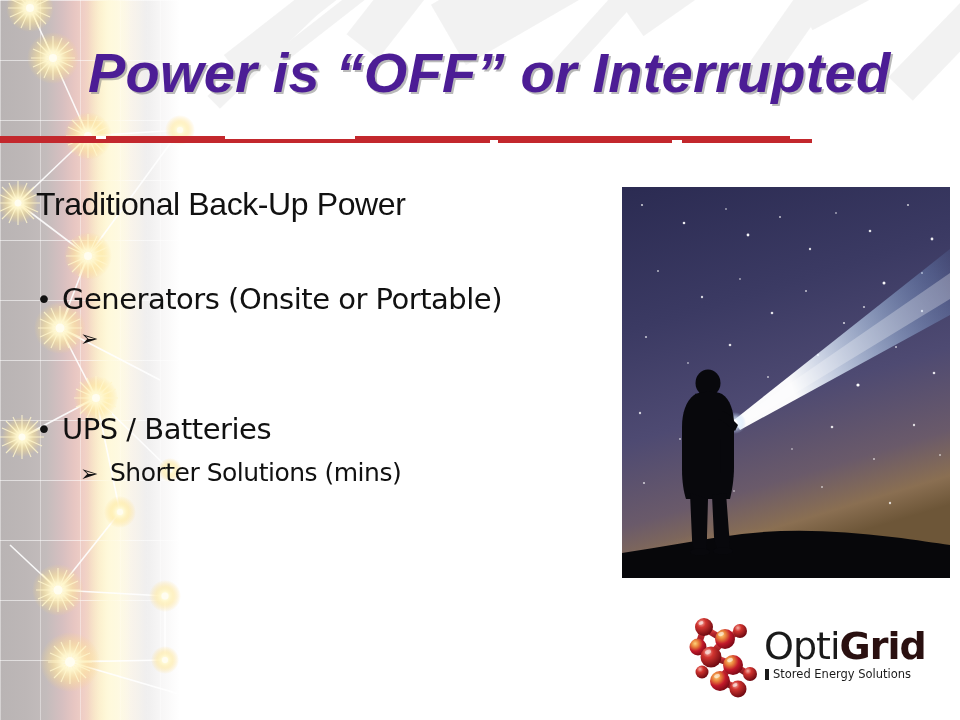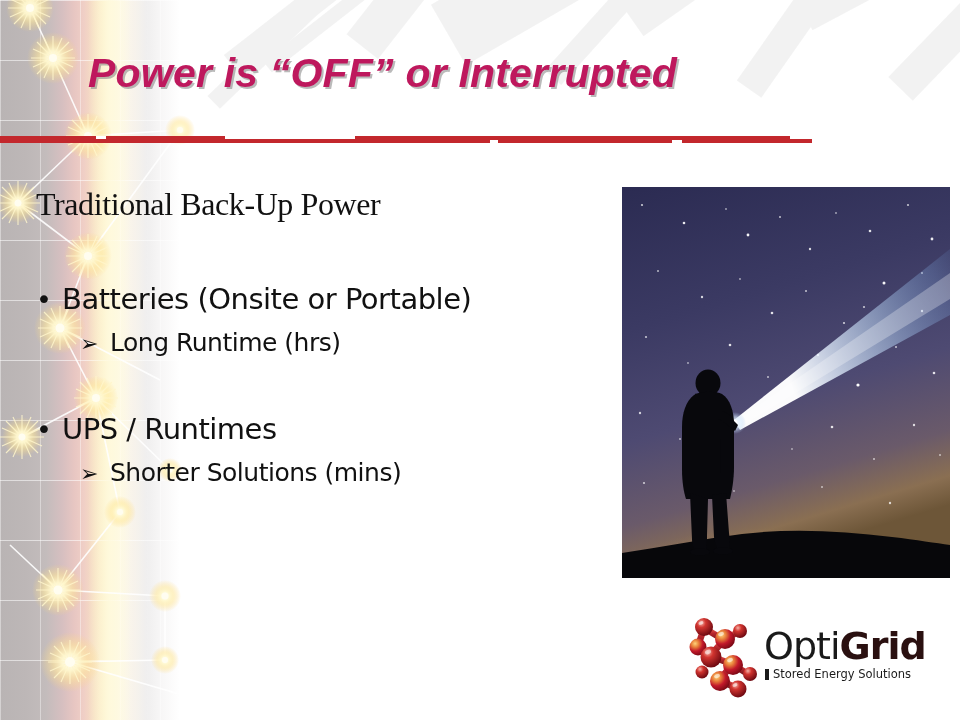--- a/index.html
+++ b/index.html
@@ -41,7 +41,7 @@
   
   #title{position:absolute;left:88px;top:44px;width:800px;
     font-family:"Liberation Sans",sans-serif;font-style:italic;font-weight:bold;
-    font-size:41px;line-height:58px;letter-spacing:.2px;color:#be185d;white-space:nowrap;
+    font-size:56px;line-height:58px;letter-spacing:.2px;color:#4c1d95;white-space:nowrap;
     text-shadow:2px 2px 0 rgba(130,130,130,.55);}
 
   

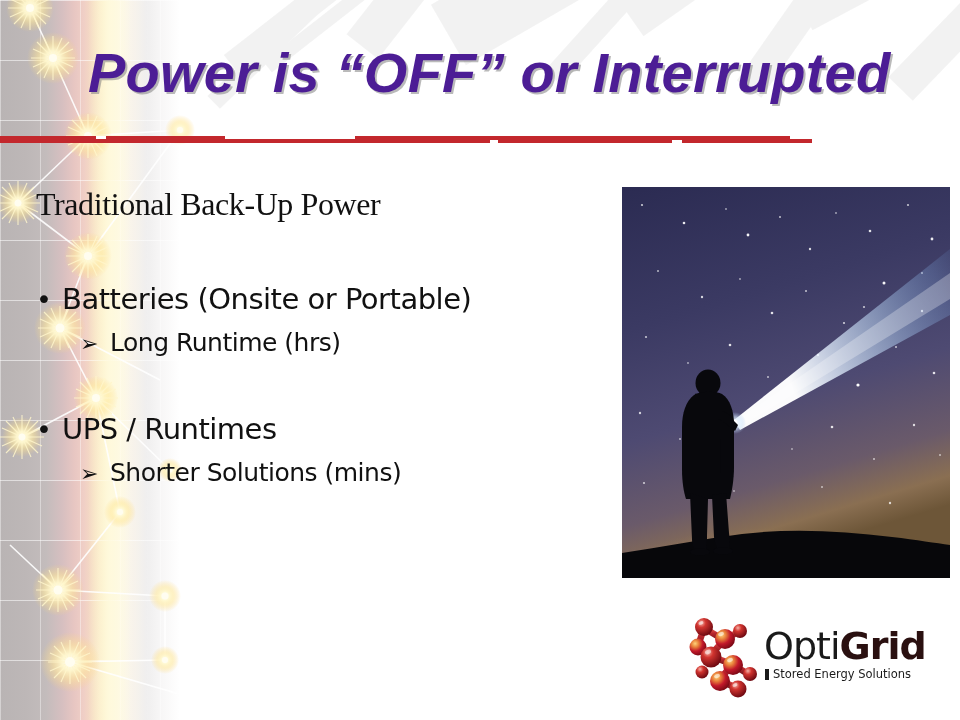--- a/index.html
+++ b/index.html
@@ -51,7 +51,7 @@
   
   #body{position:absolute;left:0;top:186px;width:610px;}
   .hd{position:absolute;left:36px;top:0;font-size:32px;color:#111;white-space:nowrap;
-      font-family:Liberation Serif, serif;letter-spacing:-.4px;}
+      font-family:Liberation Sans, sans-serif;letter-spacing:-.4px;}
   .row{position:absolute;display:flex;align-items:baseline;white-space:nowrap;color:#111;}
   .l1{left:36px;font-size:29px;font-family:"DejaVu Sans",sans-serif;letter-spacing:-.5px;}
   .l2{left:80px;font-size:25px;font-family:"DejaVu Sans",sans-serif;letter-spacing:-.5px;}

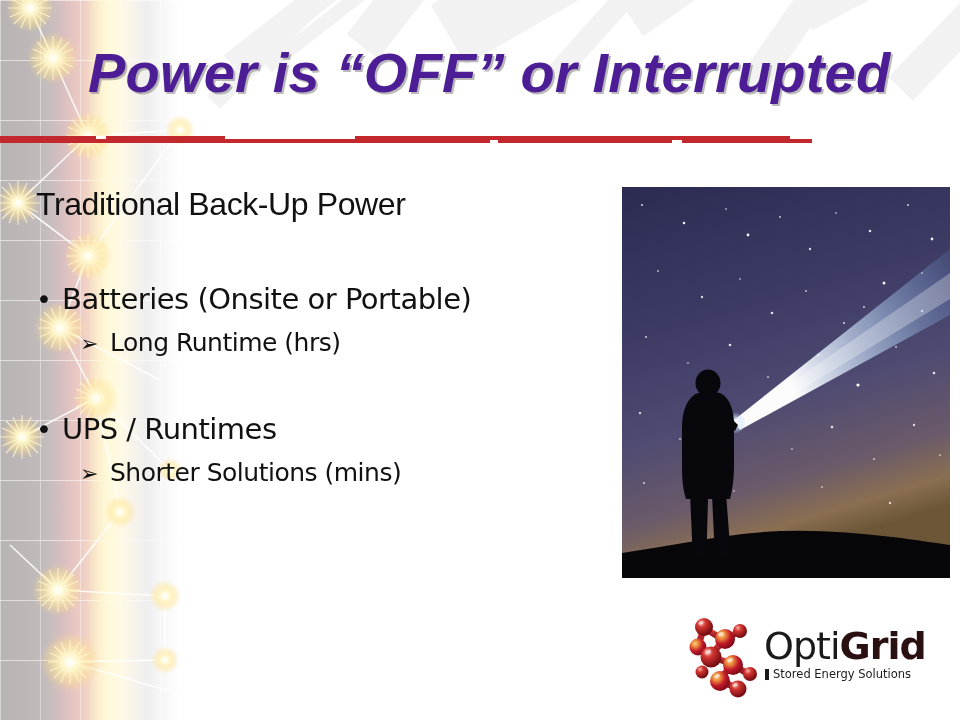--- a/index.html
+++ b/index.html
@@ -234,7 +234,7 @@
 
     <div class="row l1 r1">
       <span class="dot">•</span>
-      <span>Batteries (Onsite or Portable)</span>
+      <span>Generators (Onsite or Portable)</span>
     </div>
 
     <div class="row l2 r2">

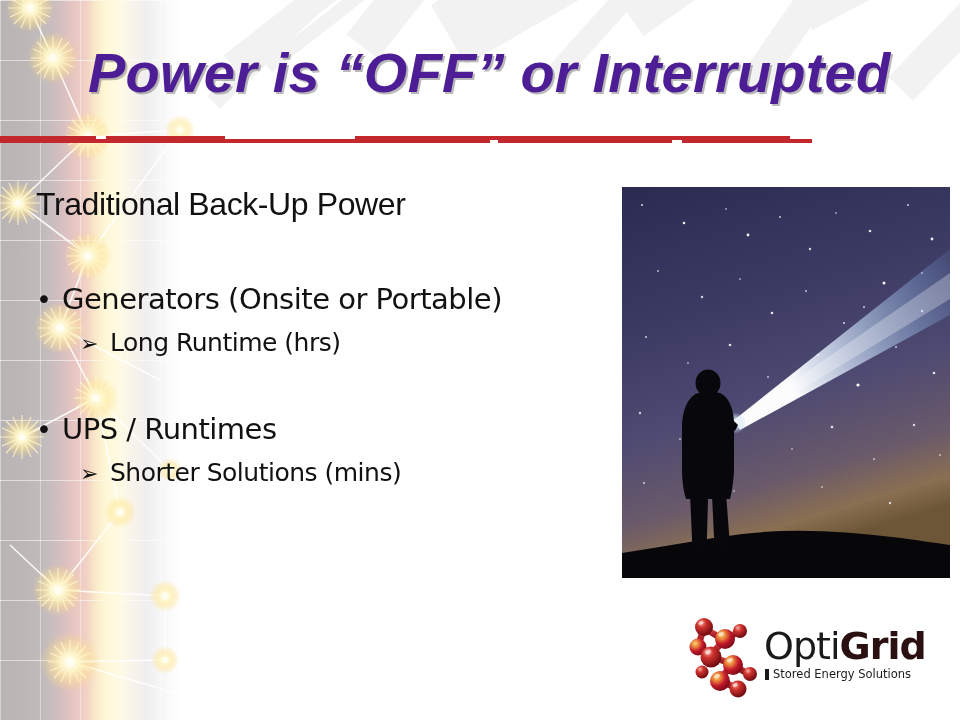--- a/index.html
+++ b/index.html
@@ -239,7 +239,6 @@
 
     <div class="row l2 r2">
       <span class="arw">➢</span>
-      <span>Long Runtime (hrs)</span>
     </div>
 
     <div class="row l1 r3">

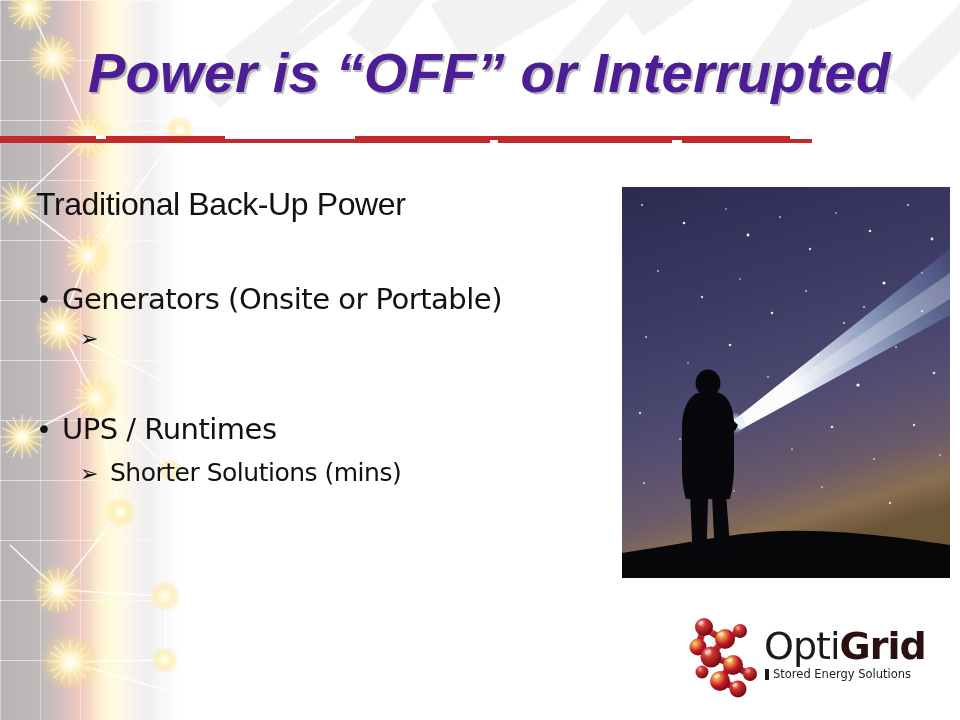--- a/index.html
+++ b/index.html
@@ -243,7 +243,7 @@
 
     <div class="row l1 r3">
       <span class="dot">•</span>
-      <span>UPS  / Runtimes</span>
+      <span>UPS  / Batteries</span>
     </div>
 
     <div class="row l2 r4">

